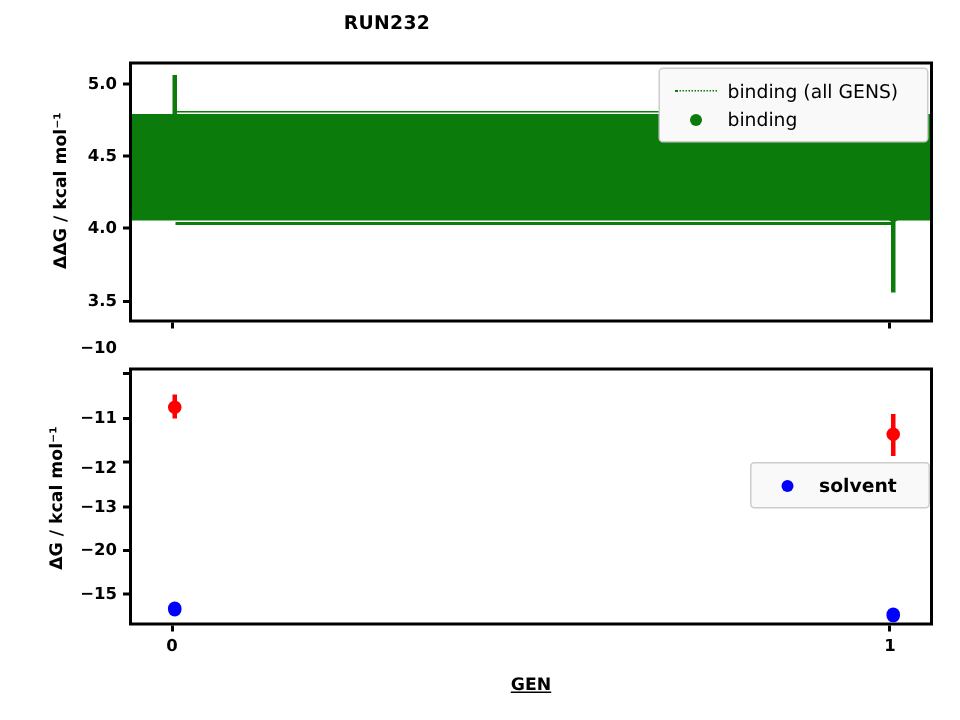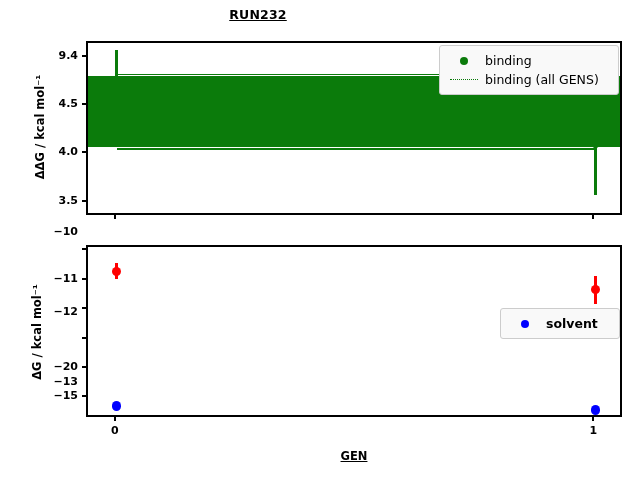--- a/index.html
+++ b/index.html
@@ -30,7 +30,6 @@
     font-weight: bold;
     color: #000000;
     letter-spacing: 0.2px;
-    text-decoration: underline;
   }
   
   .axes {

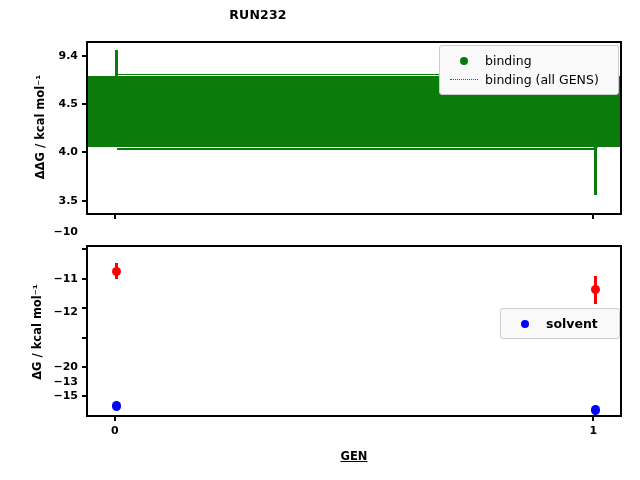--- a/index.html
+++ b/index.html
@@ -245,7 +245,7 @@
       <div class="ytick-mark" style="left: 82px; top: 102.833px;"></div>
       <div class="ytick-label" style="left: 34px; top: 96.8333px; width: 44px;">4.5</div>
       <div class="ytick-mark" style="left: 82px; top: 54.5px;"></div>
-      <div class="ytick-label" style="left: 34px; top: 48.5px; width: 44px;">9.4</div>
+      <div class="ytick-label" style="left: 34px; top: 48.5px; width: 44px;">5.0</div>
       <div class="ytick-mark" style="left: 82px; top: 248.41px;"></div>
       <div class="ytick-label" style="left: 34px; top: 225px; width: 44px;">−10</div>
       <div class="ytick-mark" style="left: 82px; top: 277.812px;"></div>

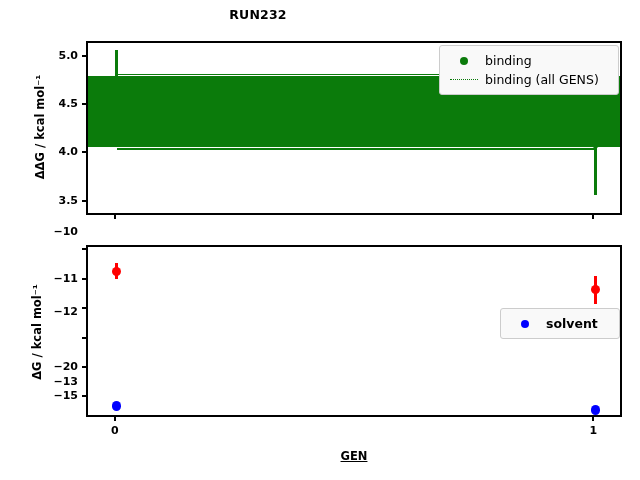--- a/index.html
+++ b/index.html
@@ -201,15 +201,15 @@
   <div id="legend-top" class="legend">
     <div class="legend-row">
       <span class="legend-key">
+        <span class="legend-dash"></span>
+      </span>
+      <span class="legend-text">binding (all GENS)</span>
+    </div>
+    <div class="legend-row">
+      <span class="legend-key">
         <span class="legend-dot" style="background:#0b7b0b"></span>
       </span>
       <span class="legend-text">binding</span>
-    </div>
-    <div class="legend-row">
-      <span class="legend-key">
-        <span class="legend-dash"></span>
-      </span>
-      <span class="legend-text">binding (all GENS)</span>
     </div>
   </div>
 

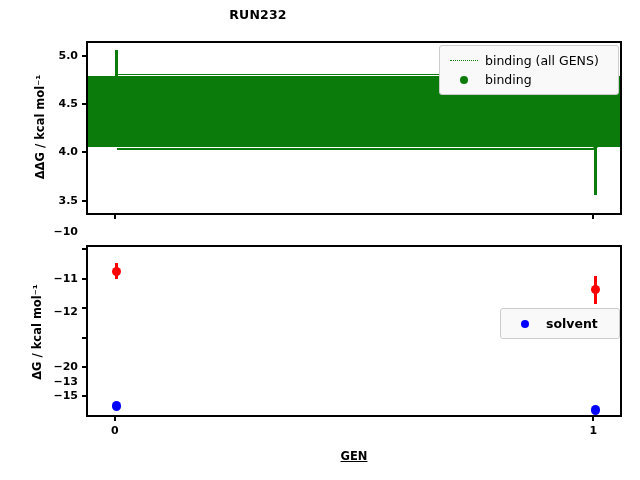--- a/index.html
+++ b/index.html
@@ -253,7 +253,7 @@
       <div class="ytick-mark" style="left: 82px; top: 307.214px;"></div>
       <div class="ytick-label" style="left: 34px; top: 305px; width: 44px;">−12</div>
       <div class="ytick-mark" style="left: 82px; top: 336.615px;"></div>
-      <div class="ytick-label" style="left: 34px; top: 330.615px; width: 44px; margin-top: 44px;">−13</div>
+      <div class="ytick-label" style="left: 34px; top: 330.615px; width: 44px;">−13</div>
       <div class="ytick-mark" style="left: 82px; top: 366.017px;"></div>
       <div class="ytick-label" style="left: 34px; top: 360.017px; width: 44px;">−20</div>
       <div class="ytick-mark" style="left: 82px; top: 395.419px;"></div>

